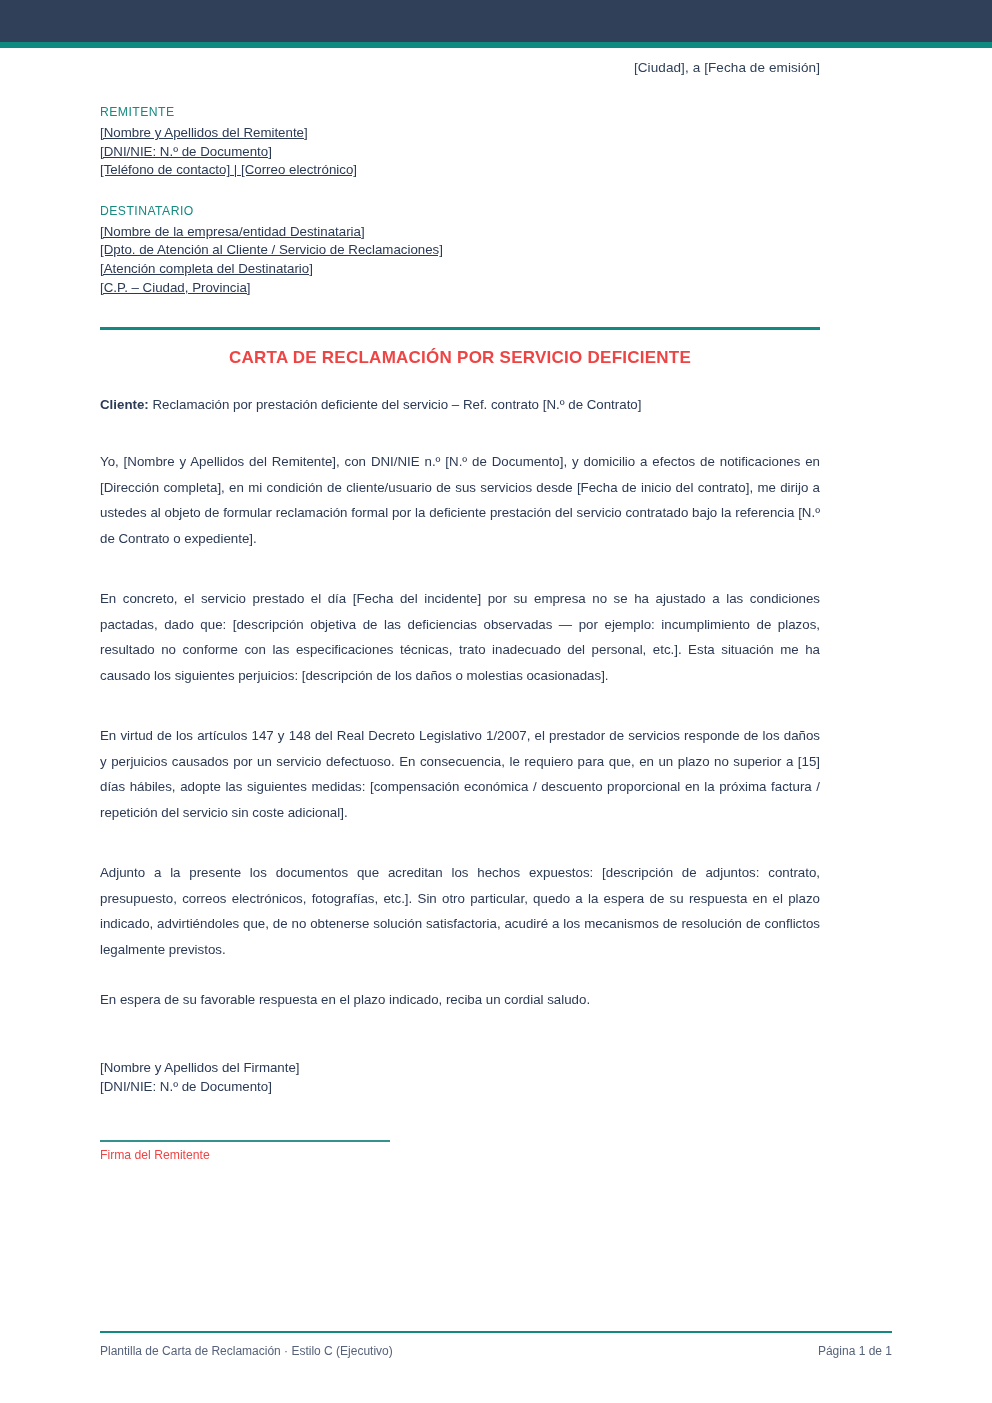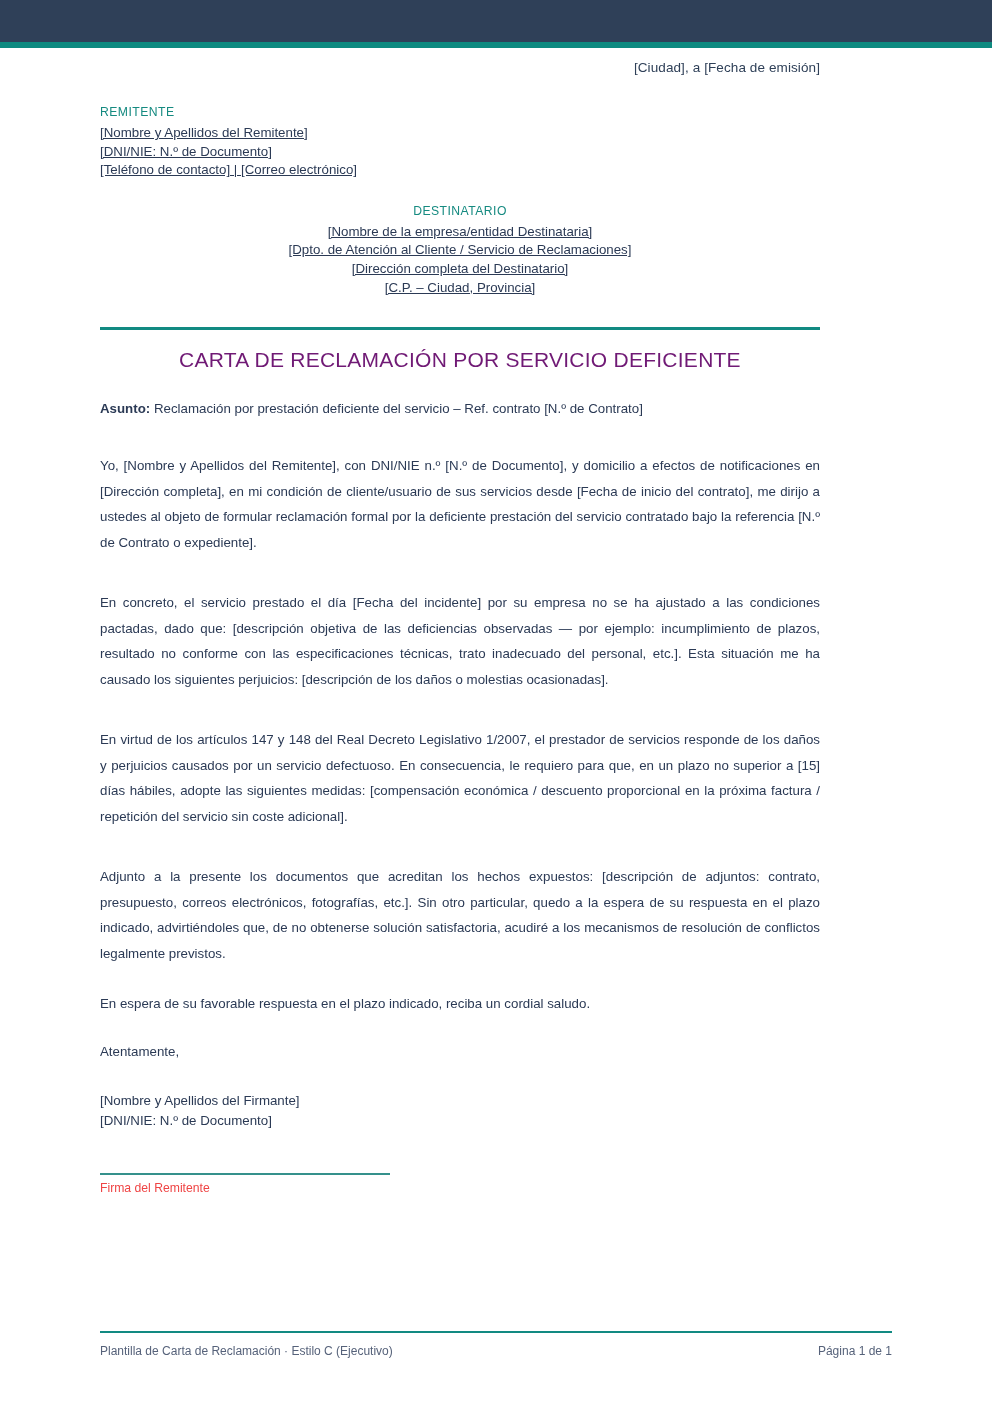--- a/index.html
+++ b/index.html
@@ -50,7 +50,6 @@
   }
   .addr-block.second {
     margin-top: 24px;
-    text-align: center;
   }
   .addr-heading {
     font-size: 12.2px;

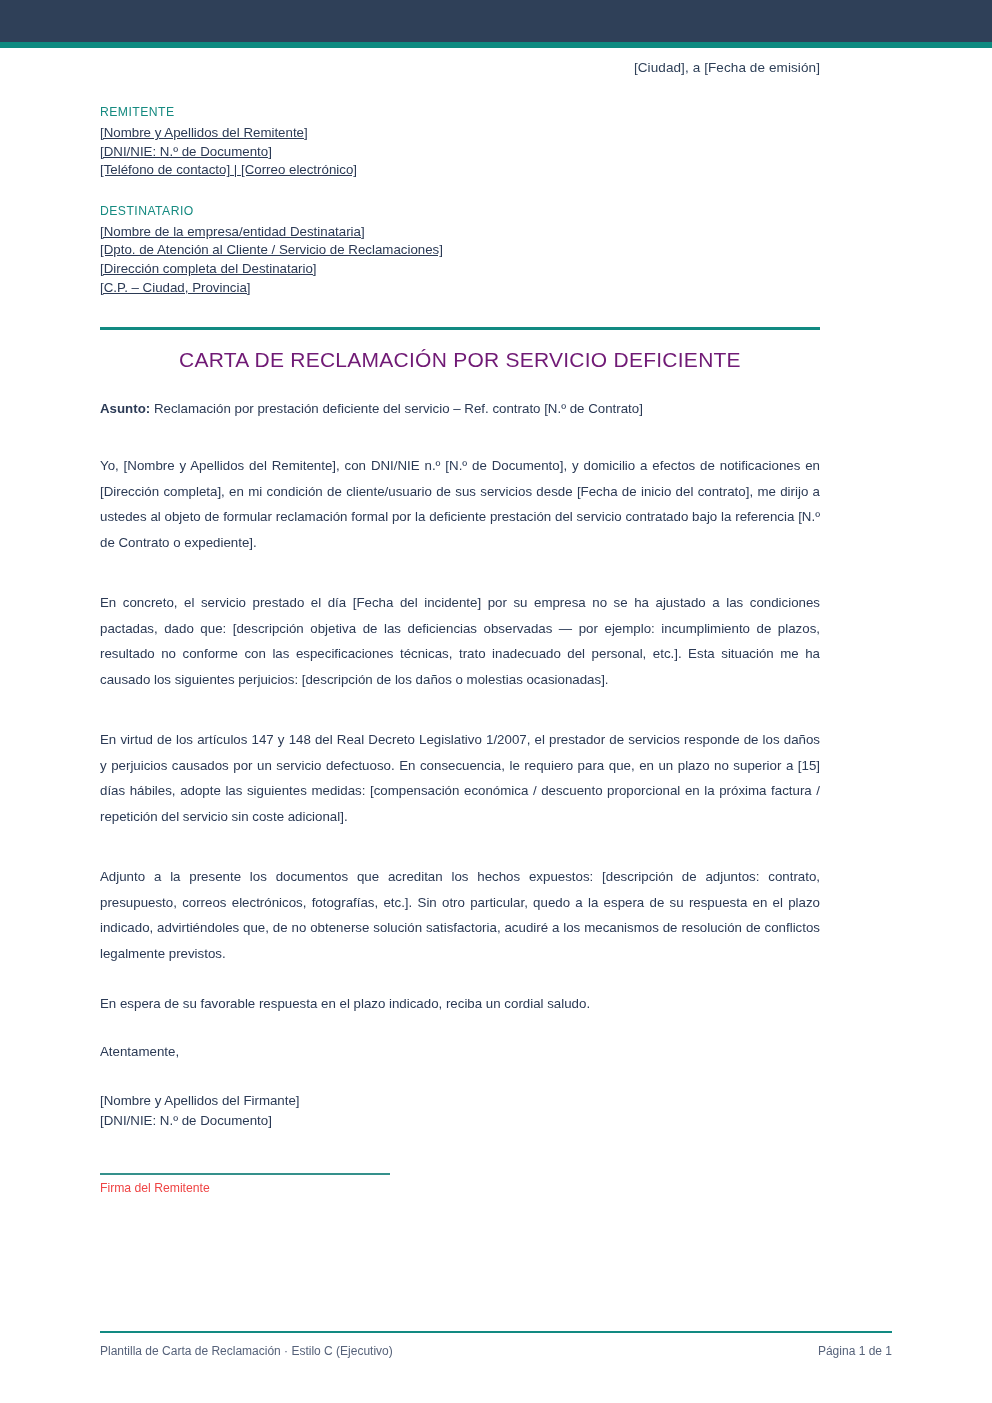--- a/index.html
+++ b/index.html
@@ -170,7 +170,7 @@
     <div class="addr-heading">DESTINATARIO</div>
     <div class="addr-line">[Nombre de la empresa/entidad Destinataria]</div>
     <div class="addr-line">[Dpto. de Atención al Cliente / Servicio de Reclamaciones]</div>
-    <div class="addr-line">[Dirección completa del Destinatario]</div>
+    <div class="addr-line">[Atención completa del Destinatario]</div>
     <div class="addr-line">[C.P. – Ciudad, Provincia]</div>
   </div>
 

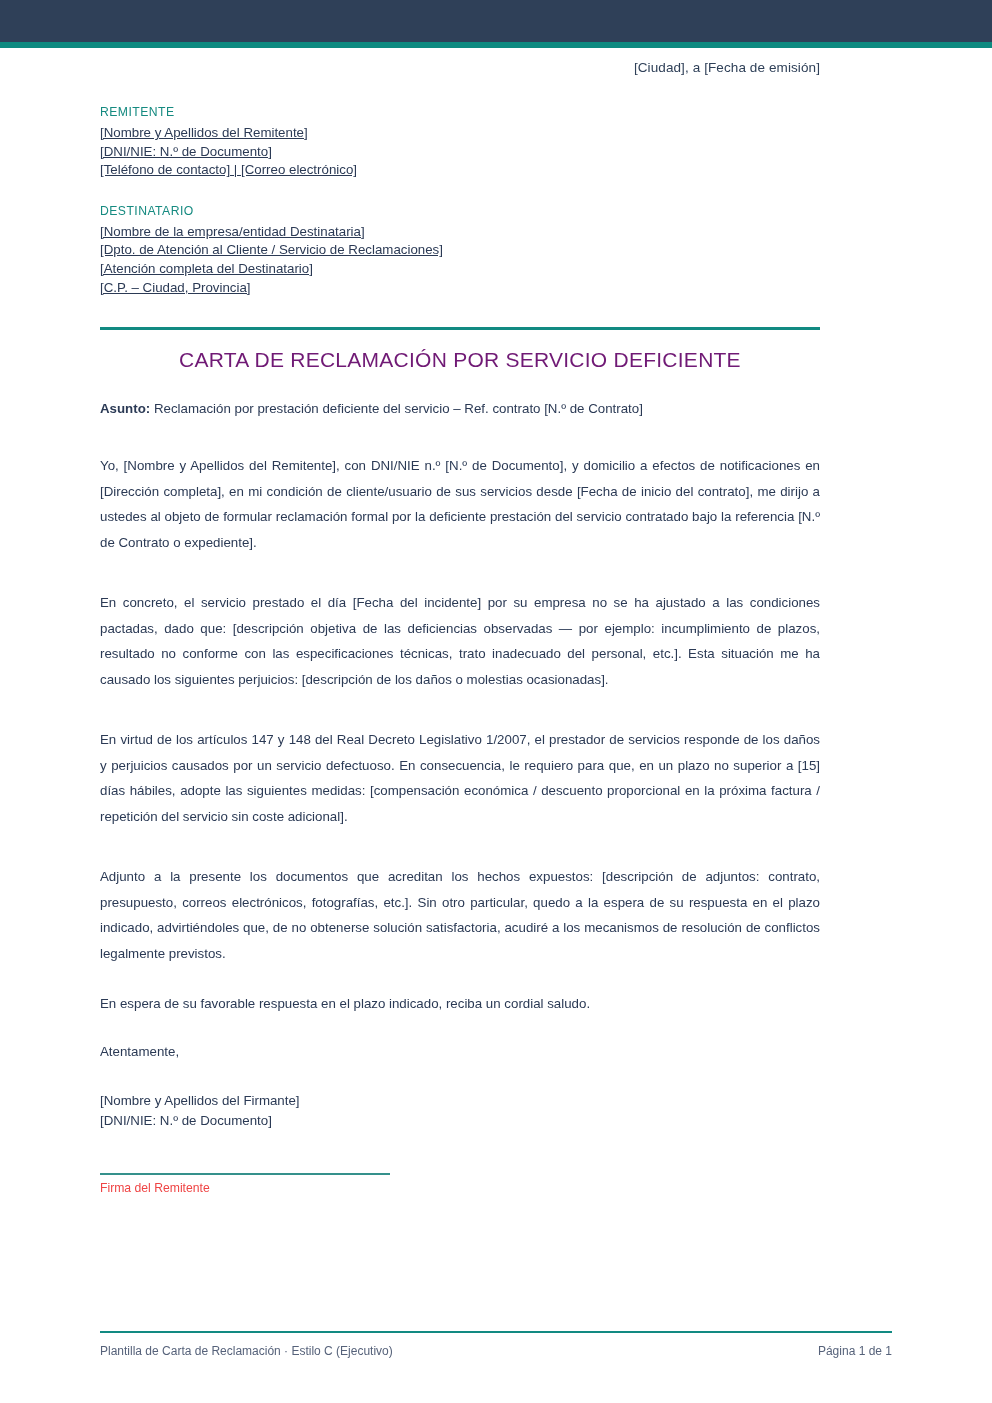--- a/index.html
+++ b/index.html
@@ -73,9 +73,9 @@
   }
   .doc-title {
     text-align: center;
-    font-size: 21px;
-    font-weight: normal;
-    color: #701a75;
+    font-size: 17px;
+    font-weight: bold;
+    color: #ef4444;
     letter-spacing: 0.25px;
     margin: 18px 0 0 0;
   }

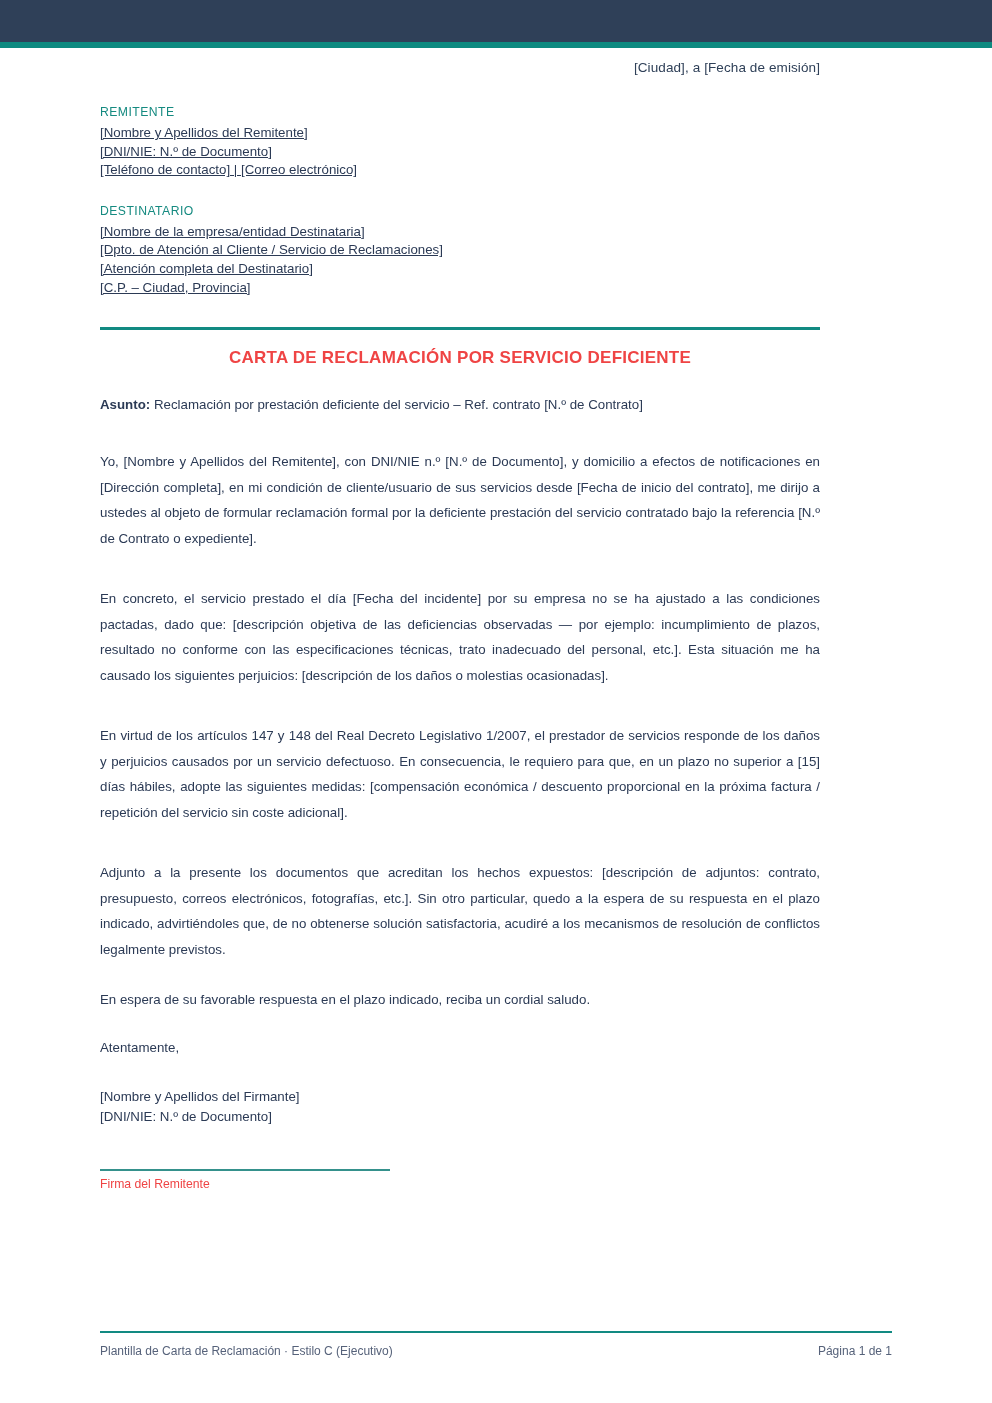--- a/index.html
+++ b/index.html
@@ -178,7 +178,7 @@
   <h1 class="doc-title">CARTA DE RECLAMACIÓN POR SERVICIO DEFICIENTE</h1>
 
   <div class="subject">
-    <span class="lbl">Asunto:</span><span> Reclamación por prestación deficiente del servicio – Ref. contrato [N.º de Contrato]</span>
+    <span class="lbl">Cliente:</span><span> Reclamación por prestación deficiente del servicio – Ref. contrato [N.º de Contrato]</span>
   </div>
 
   <p class="para">Yo, [Nombre y Apellidos del Remitente], con DNI/NIE n.º [N.º de Documento], y domicilio a efectos de notificaciones en [Dirección completa], en mi condición de cliente/usuario de sus servicios desde [Fecha de inicio del contrato], me dirijo a ustedes al objeto de formular reclamación formal por la deficiente prestación del servicio contratado bajo la referencia [N.º de Contrato o expediente].</p>

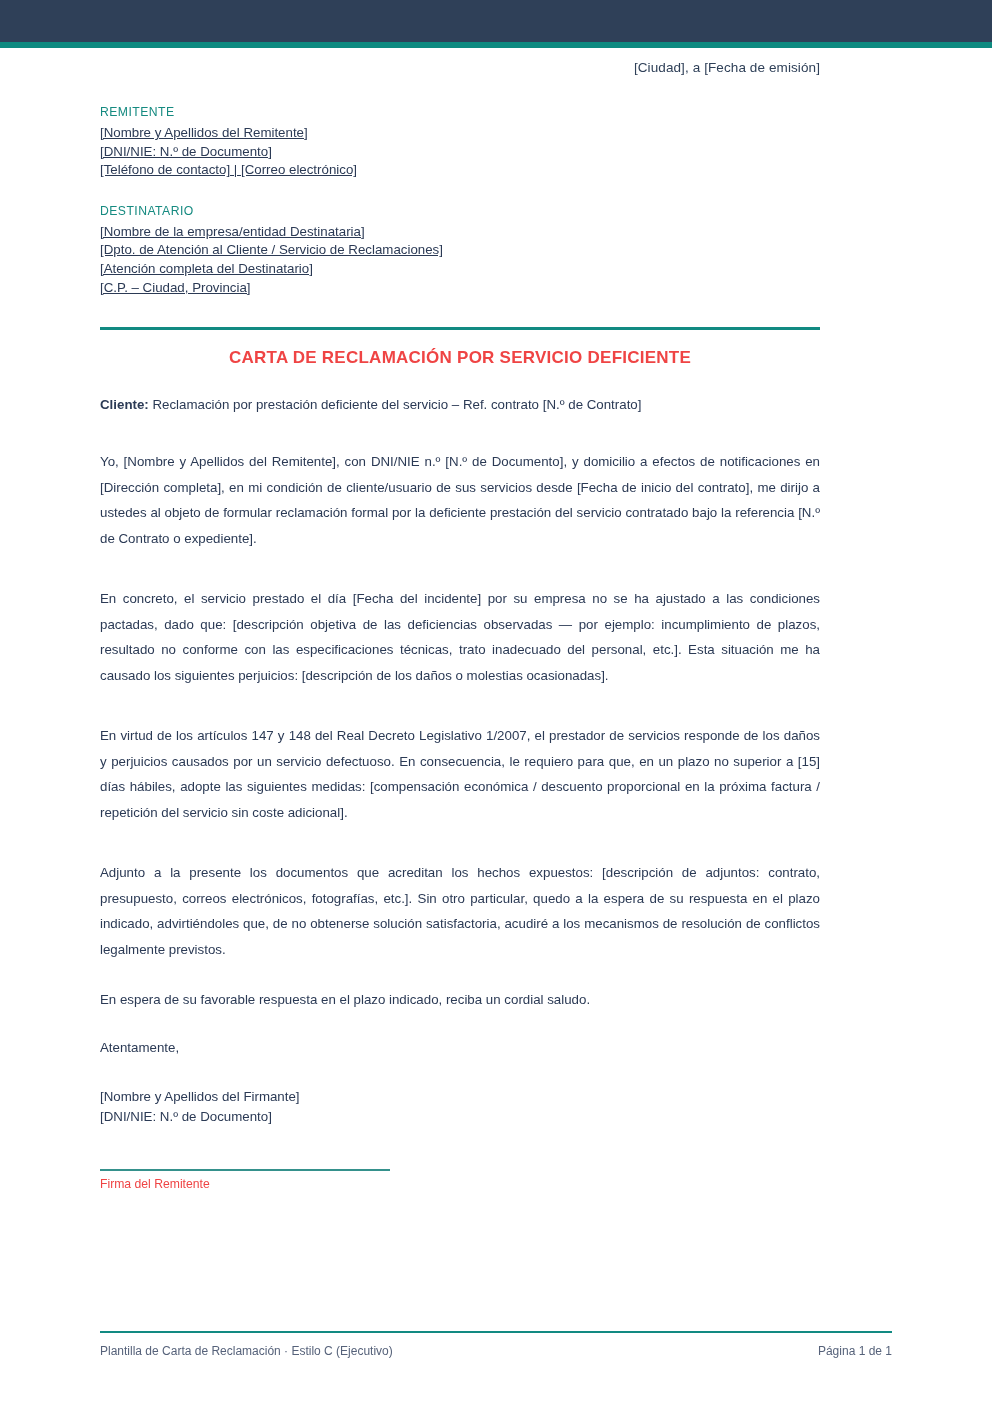--- a/index.html
+++ b/index.html
@@ -187,7 +187,6 @@
   <p class="para">Adjunto a la presente los documentos que acreditan los hechos expuestos: [descripción de adjuntos: contrato, presupuesto, correos electrónicos, fotografías, etc.]. Sin otro particular, quedo a la espera de su respuesta en el plazo indicado, advirtiéndoles que, de no obtenerse solución satisfactoria, acudiré a los mecanismos de resolución de conflictos legalmente previstos.</p>
 
   <p class="para closing">En espera de su favorable respuesta en el plazo indicado, reciba un cordial saludo.</p>
-  <p class="para salutation">Atentamente,</p>
 
   <div class="signer">
     <div class="signer-line">[Nombre y Apellidos del Firmante]</div>

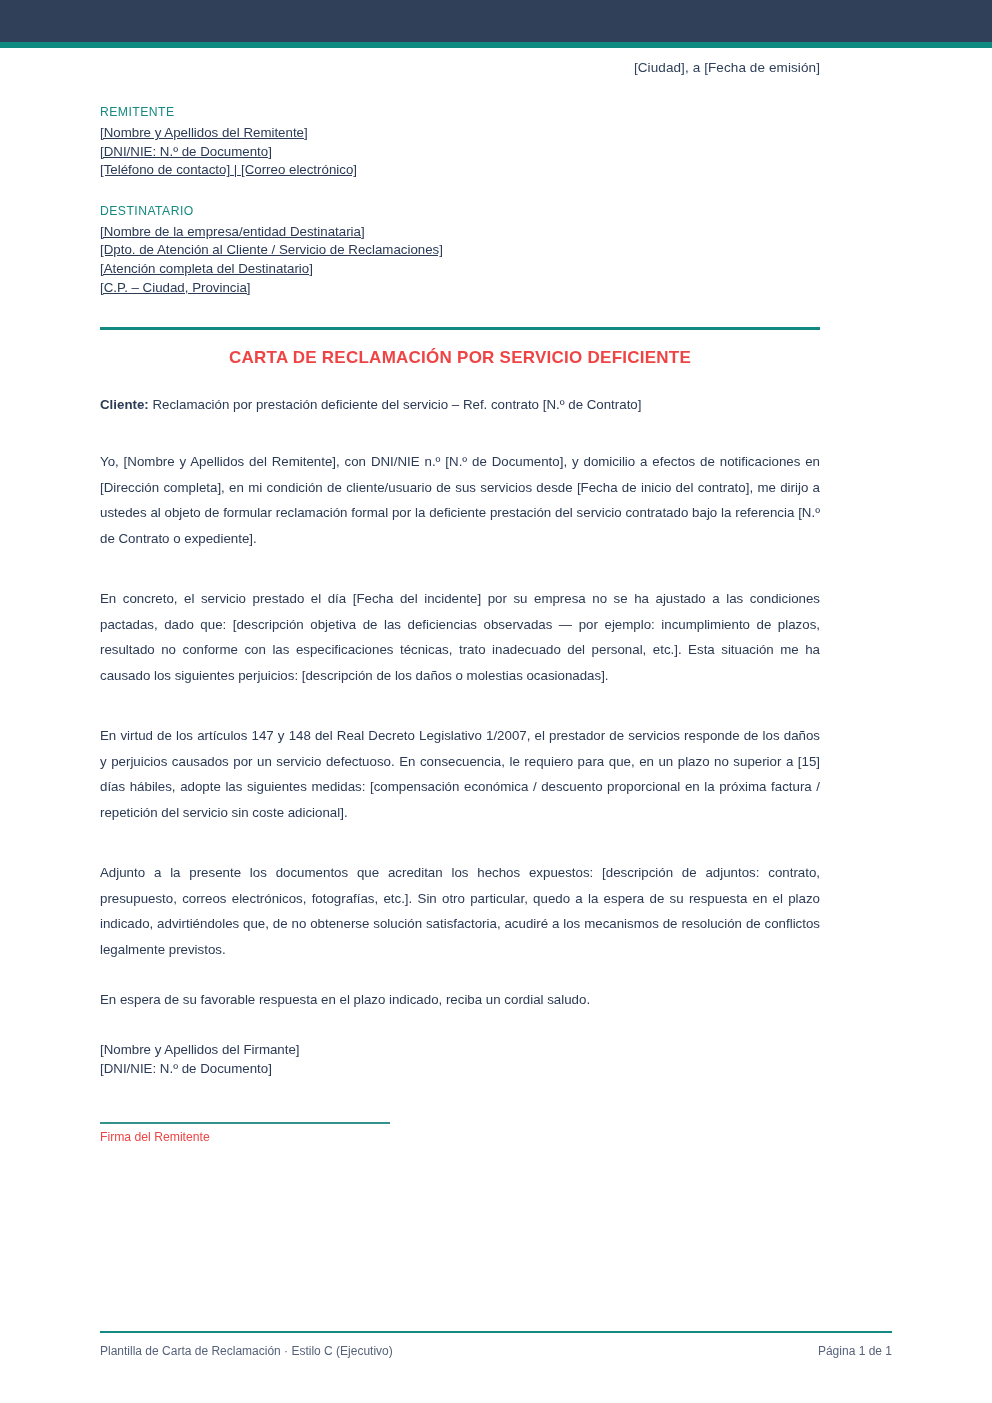--- a/index.html
+++ b/index.html
@@ -110,7 +110,7 @@
 
   
   .signer {
-    margin-top: 27px;
+    margin-top: 45px;
   }
   .signer-line {
     font-size: 13.3px;

